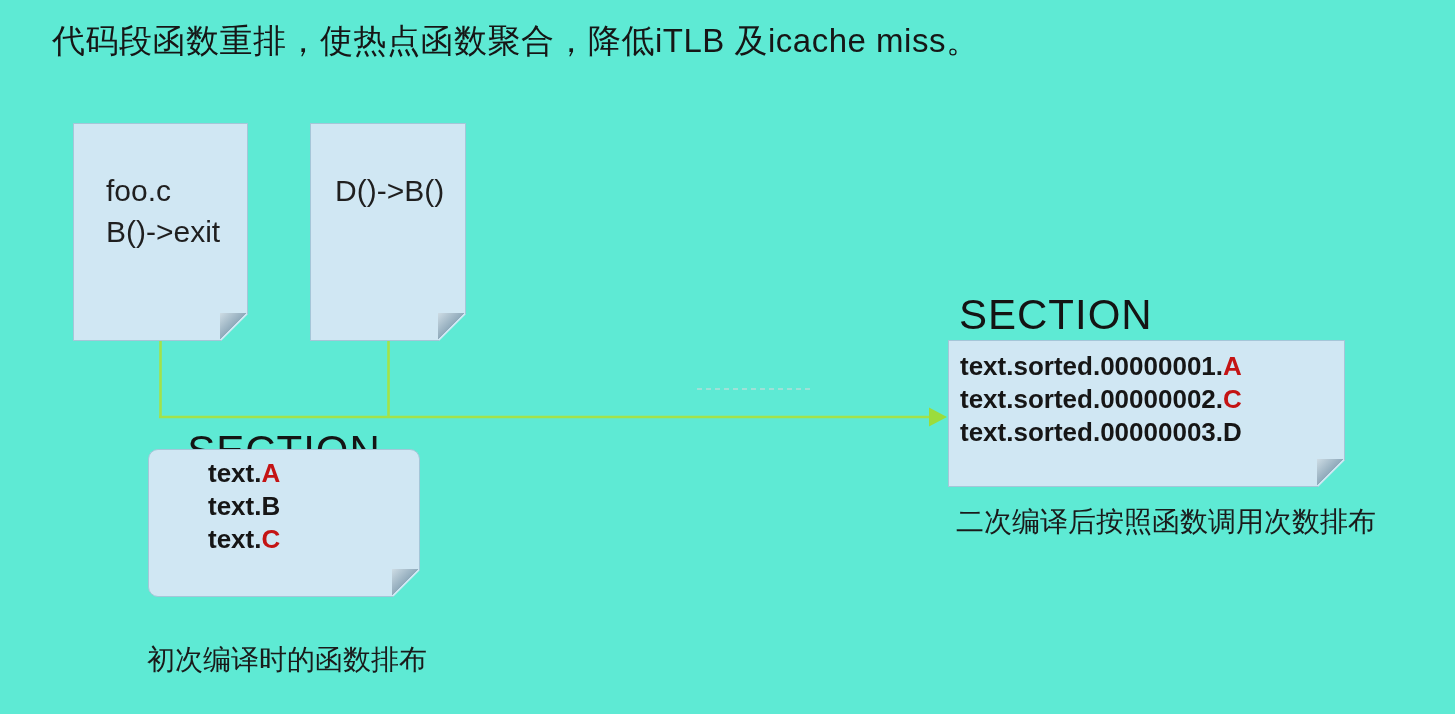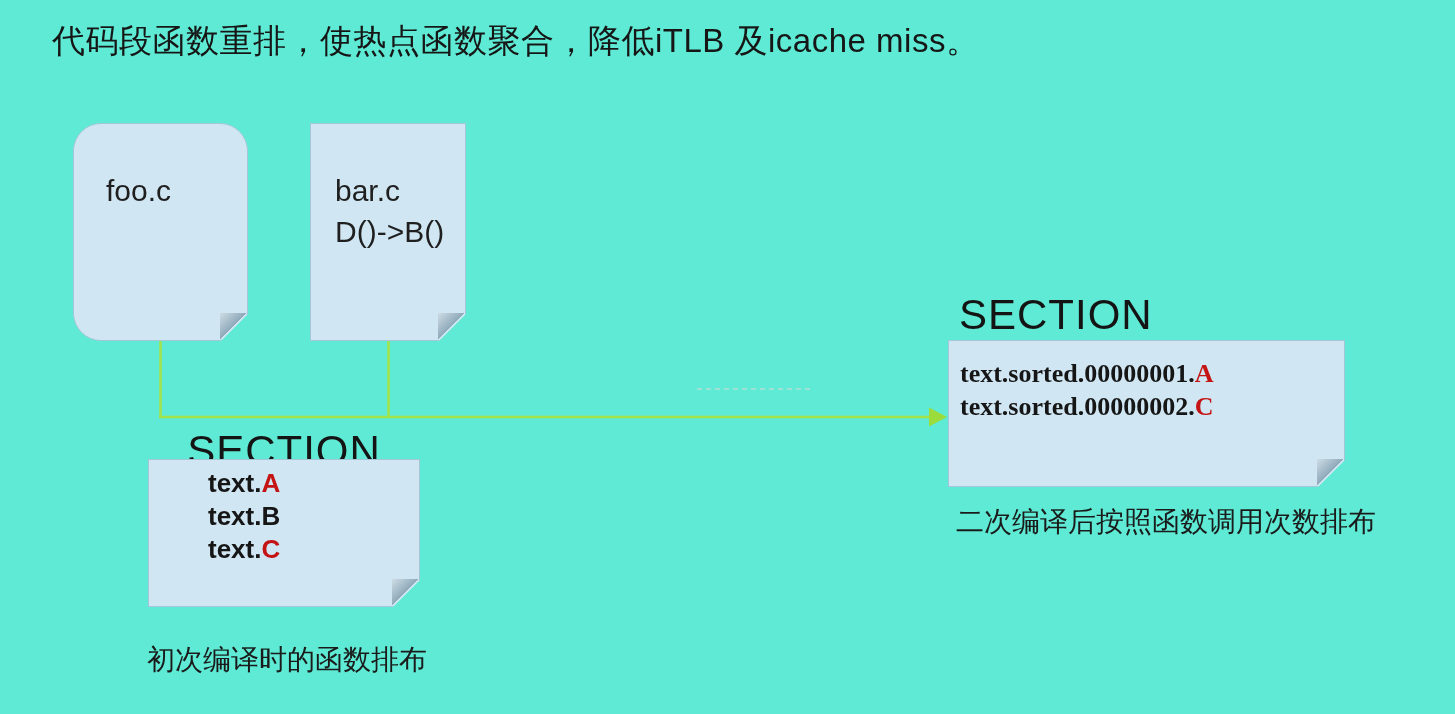--- a/index.html
+++ b/index.html
@@ -38,7 +38,7 @@
     height: 27px;
     background: linear-gradient(to bottom right, #cedde5 0%, #8fa9ba 49.5%, rgba(255,255,255,0) 50%);
   }
-  #file-foo { left: 73px;  top: 123px; width: 175px; height: 218px; border-radius: 28px; }
+  #file-foo { left: 73px;  top: 123px; width: 175px; height: 218px; }
   #file-bar { left: 310px; top: 123px; width: 156px; height: 218px; }
   .file-body {
     position: absolute;

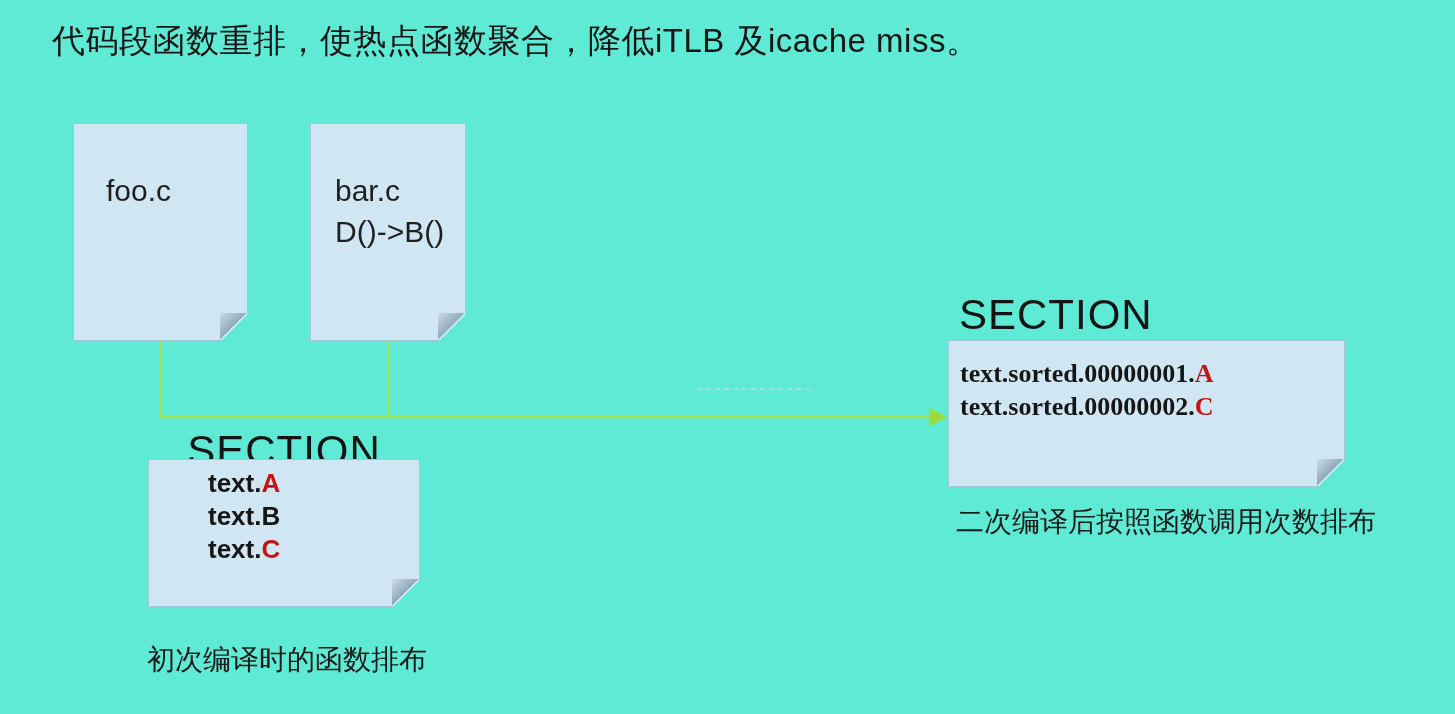--- a/index.html
+++ b/index.html
@@ -106,7 +106,6 @@
 
   <div class="note" id="file-bar">
     <div class="file-body">
-      <div>bar.c</div>
       <div><span>D</span><span>()-&gt;B()</span></div>
     </div>
     <div class="flap"></div>

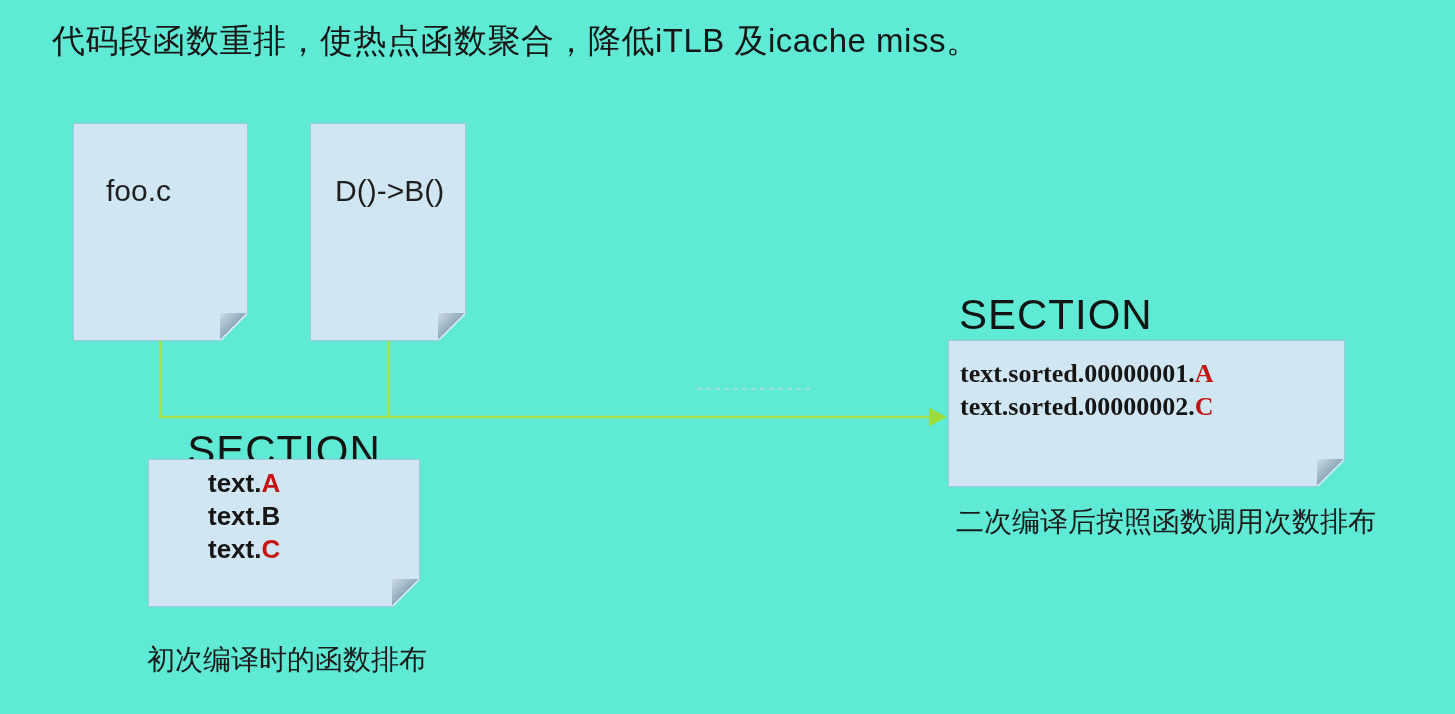--- a/index.html
+++ b/index.html
@@ -100,6 +100,7 @@
   <div class="note" id="file-foo">
     <div class="file-body">
       <div>foo.c</div>
+      <div><span>B</span><span>()-&gt;exit</span></div>
     </div>
     <div class="flap"></div>
   </div>

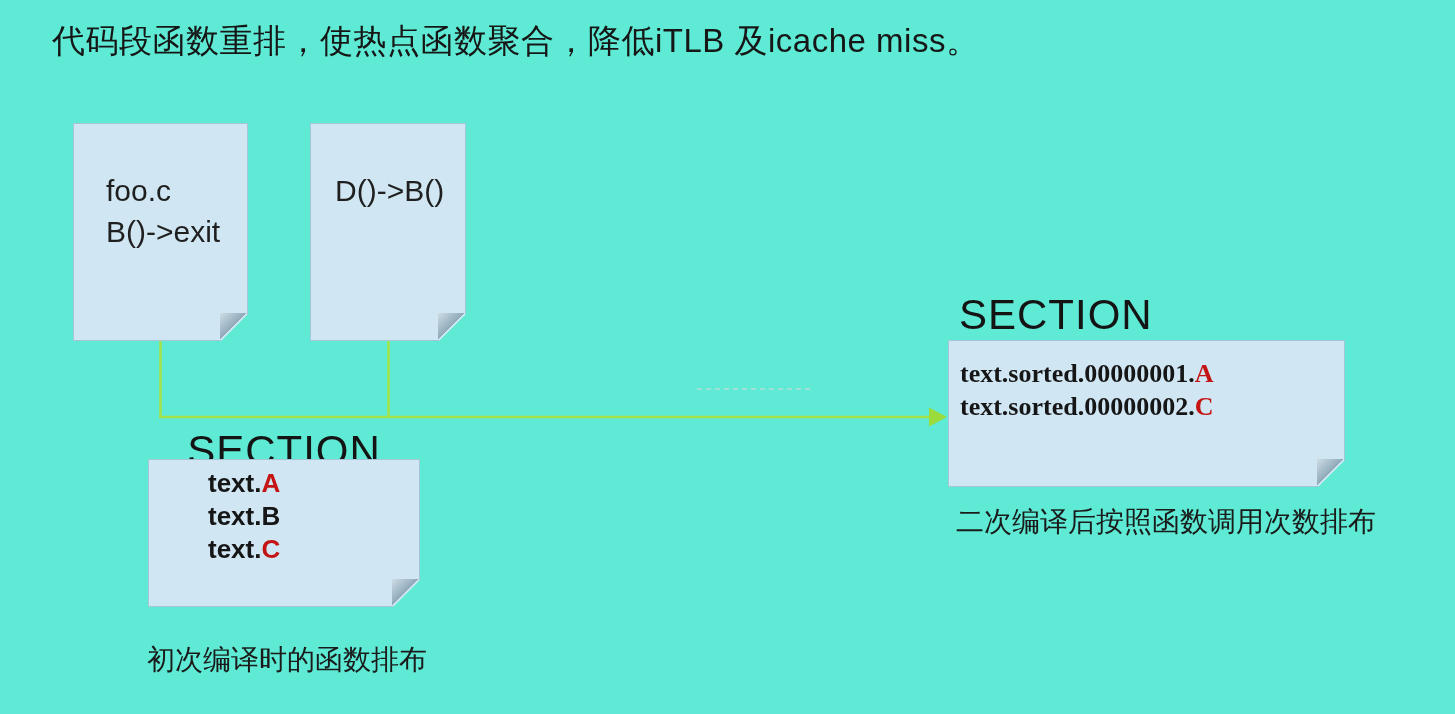--- a/index.html
+++ b/index.html
@@ -72,7 +72,7 @@
     white-space: nowrap;
   }
   #section-card-initial .entries { padding: 7px 0 0 59px; }
-  #section-card-sorted  .entries { padding: 16px 0 0 11px; font-family: Liberation Serif, serif; }
+  #section-card-sorted  .entries { padding: 9px 0 0 11px; }
   .caption {
     position: absolute;
     font-size: 28px;

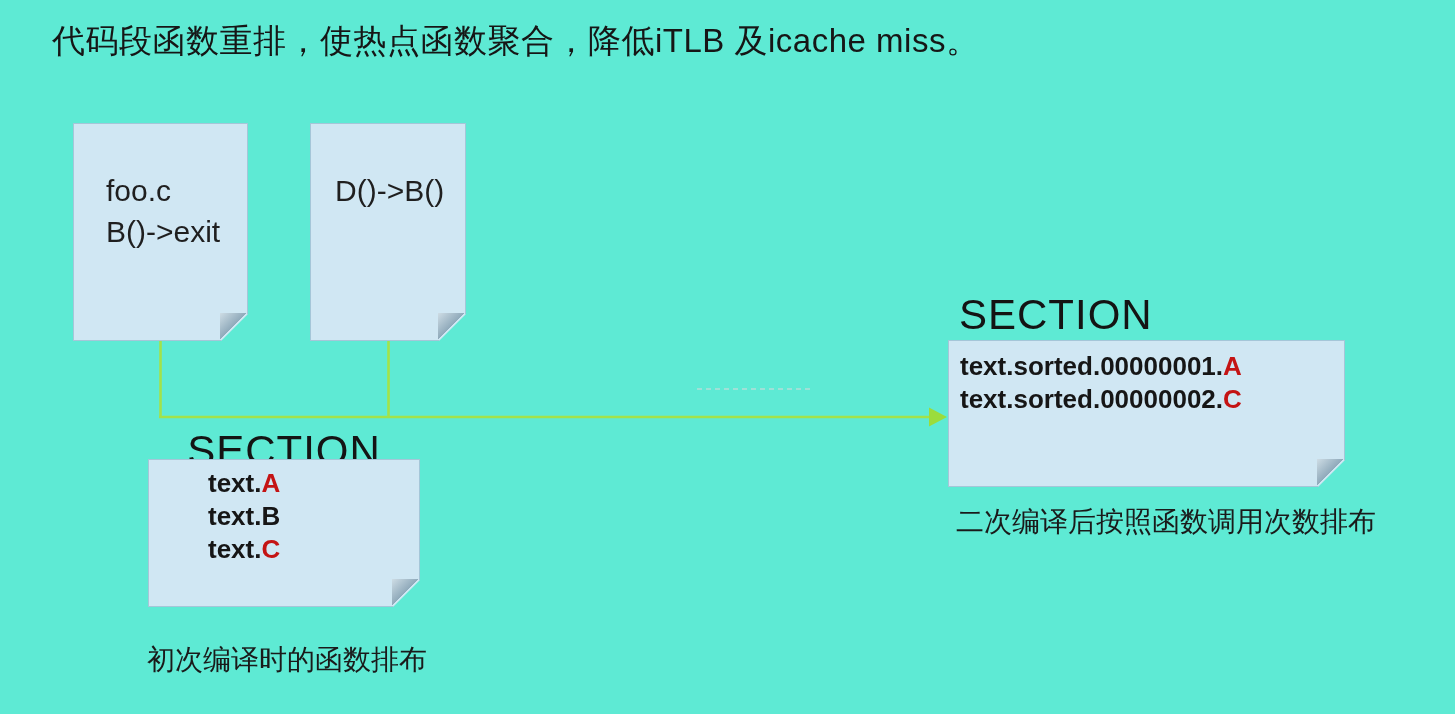--- a/index.html
+++ b/index.html
@@ -136,6 +136,7 @@
     <div class="entries">
       <div><span>text.sorted.00000001.</span><span class="hot">A</span></div>
       <div><span>text.sorted.00000002.</span><span class="hot">C</span></div>
+      <div><span>text.sorted.00000003.</span><span>D</span></div>
     </div>
     <div class="flap"></div>
   </div>

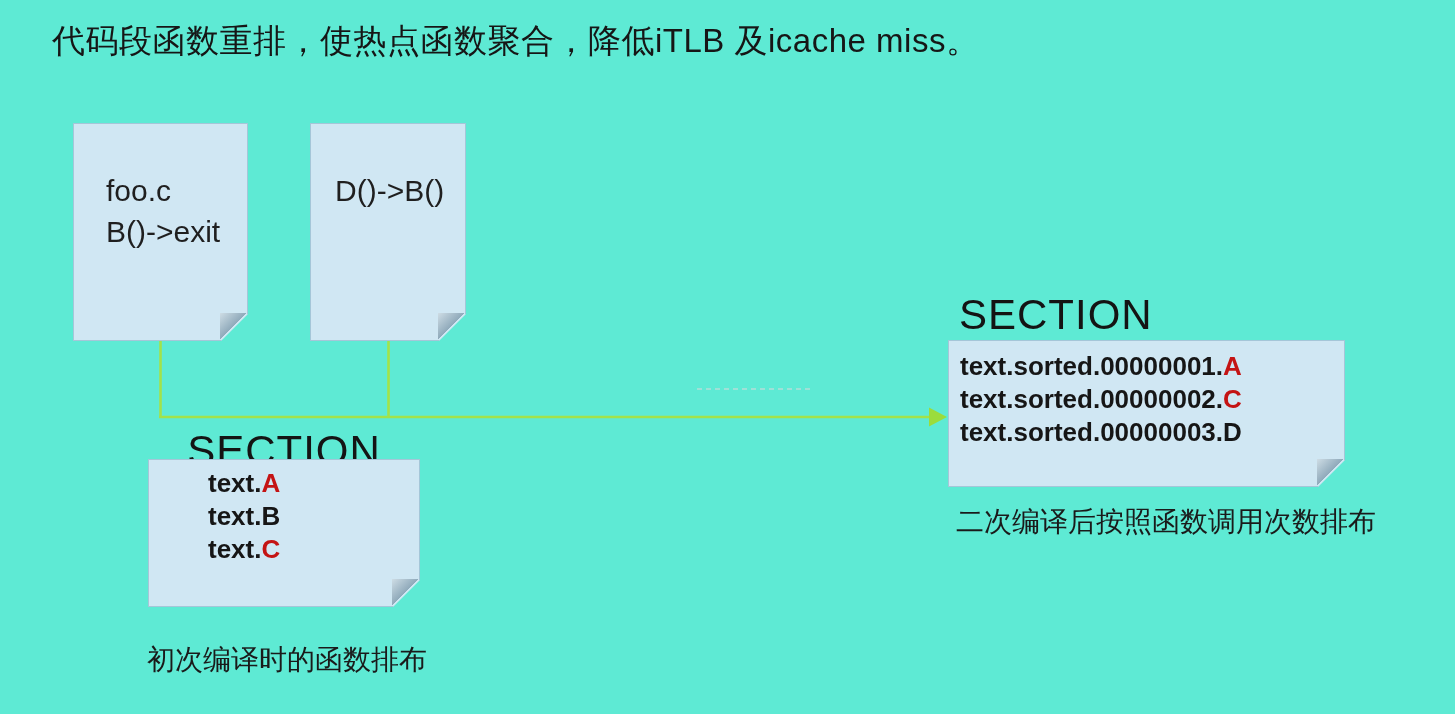--- a/index.html
+++ b/index.html
@@ -62,7 +62,7 @@
   }
   #heading-initial { left: 148px; width: 272px; top: 429px; text-align: center; }
   #heading-sorted  { left: 959px; top: 293px; }
-  #section-card-initial { left: 148px; top: 459px; width: 272px; height: 148px; }
+  #section-card-initial { left: 148px; top: 449px; width: 272px; height: 148px; border-radius: 10px; }
   #section-card-sorted  { left: 948px; top: 340px; width: 397px; height: 147px; }
   .entries {
     font-size: 26px;

